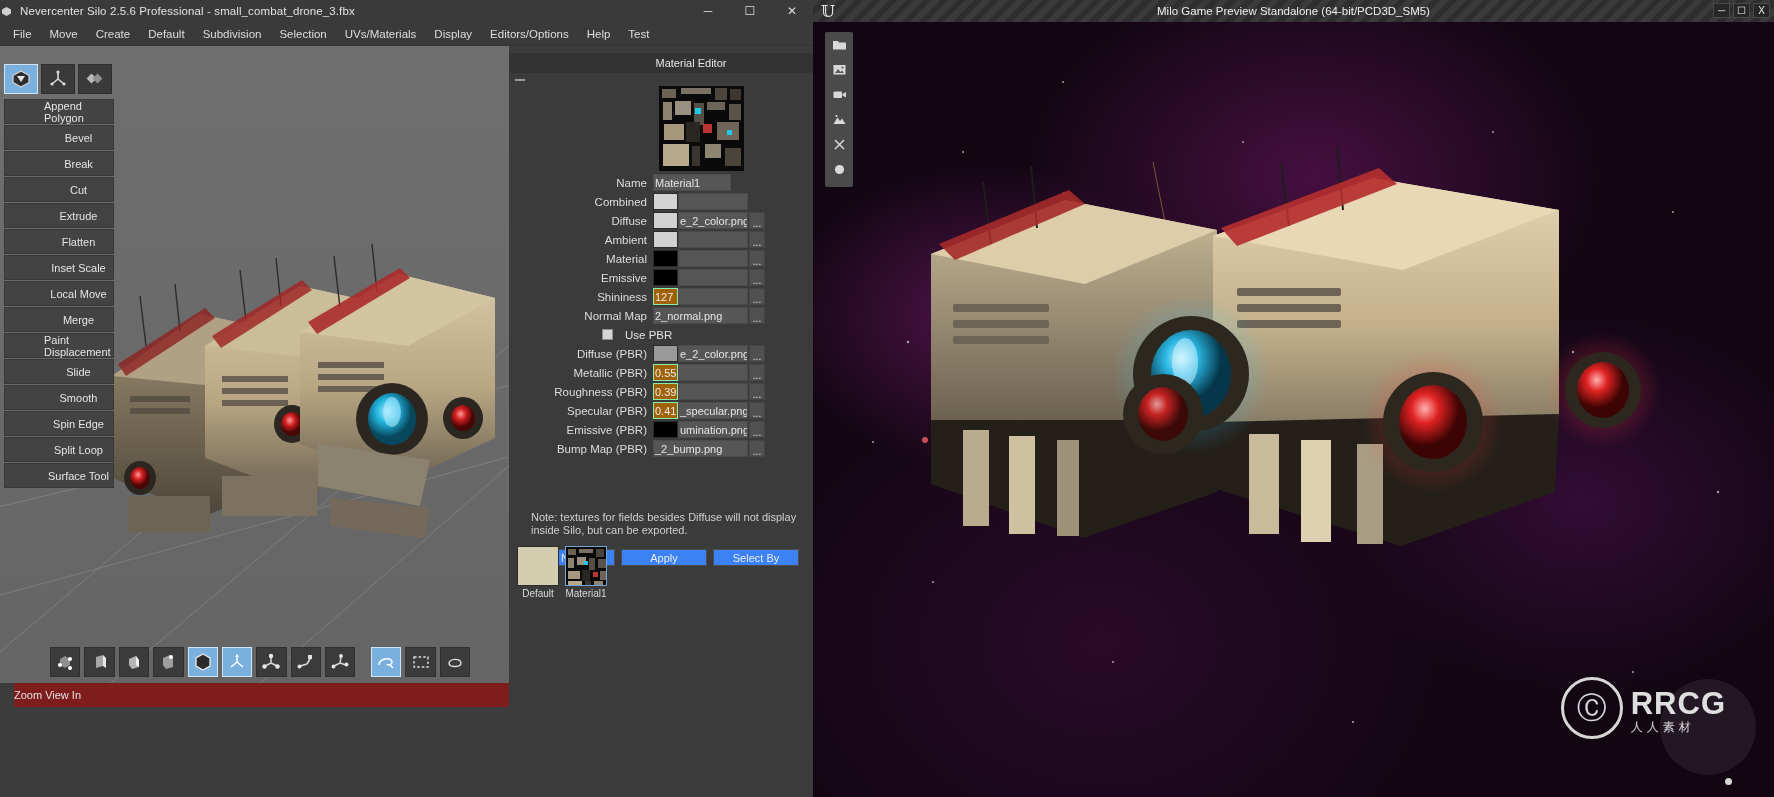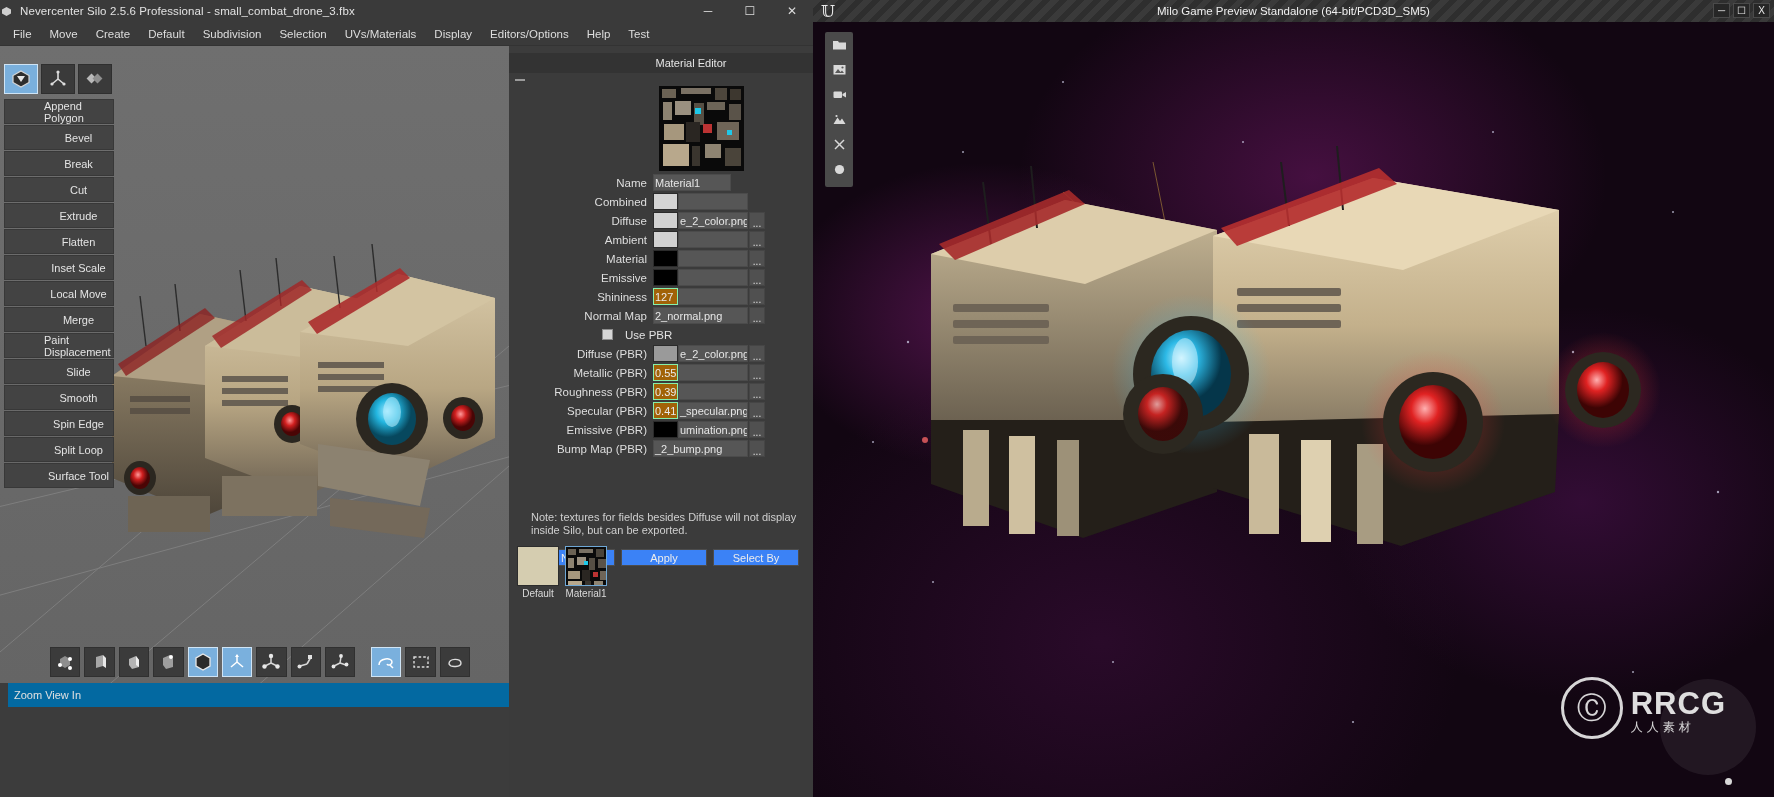--- a/index.html
+++ b/index.html
@@ -51,9 +51,9 @@
   .sel-btn.active { background:#7ab0dd; border:1px solid #cfe4f5; }
   .sel-sp { width:8px; }
 
-  .statusbar { position:absolute; left:8px; top:683px; width:509px; height:24px;
-               background:#0369a1; color:#e0e0e0; font-size:11px; display:flex;
-               align-items:center; padding-left:6px; }
+  .statusbar { position:absolute; left:14px; top:683px; width:509px; height:24px;
+               background:#7f1d1d; color:#e0e0e0; font-size:11px; display:flex;
+               align-items:center; padding-left:0; }
 
   
   #mateditor { position:absolute; left:509px; top:53px; width:364px; height:744px;

